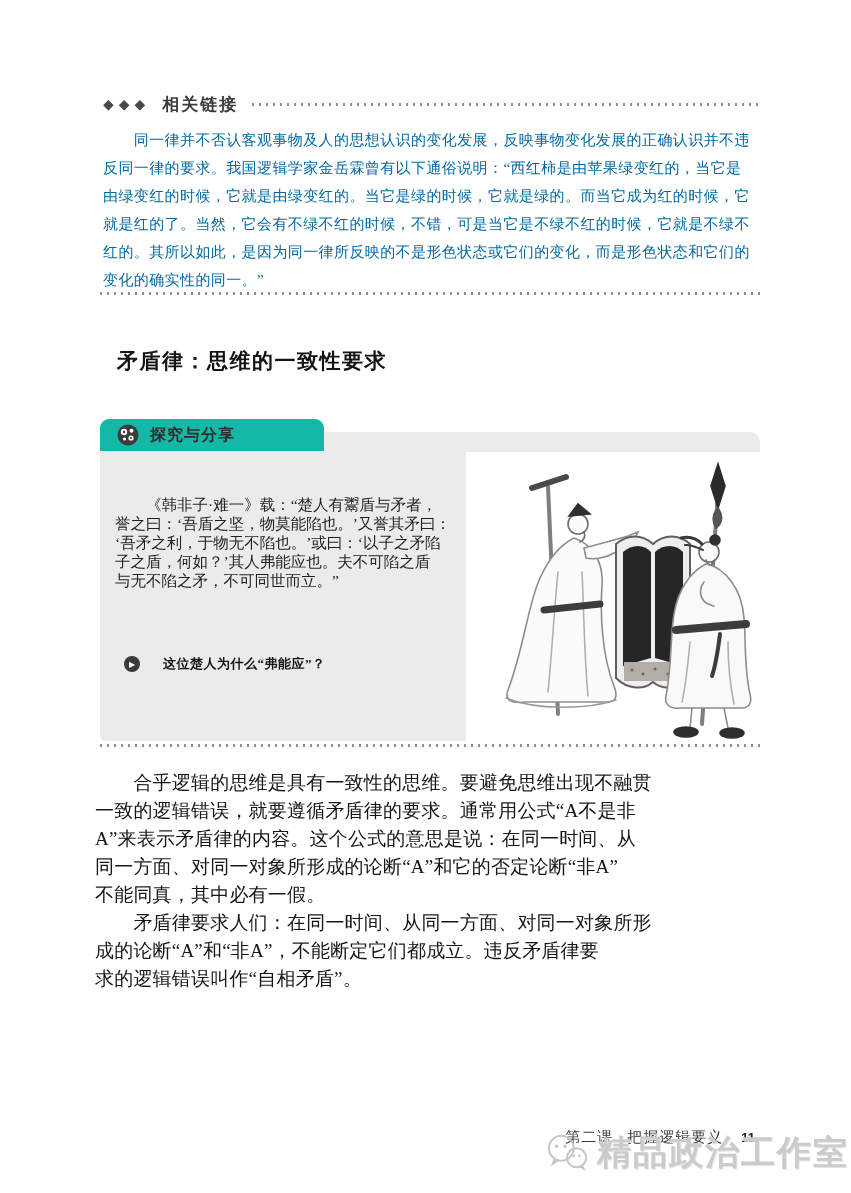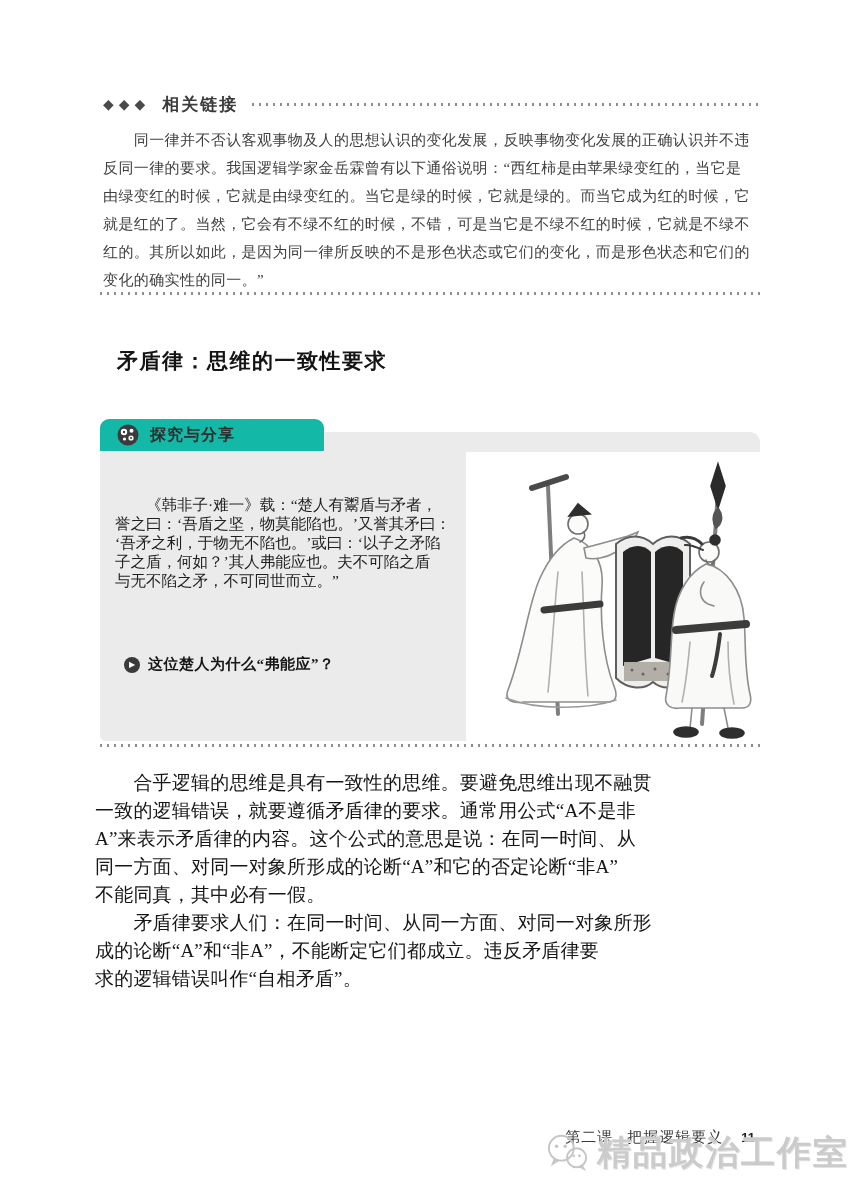--- a/index.html
+++ b/index.html
@@ -18,7 +18,7 @@
   .rel-title{margin-left:12px;font-family:Liberation Sans, sans-serif;
              font-weight:bold;font-size:17px;color:#3b3b3b;white-space:nowrap;letter-spacing:2px;}
   .leader{flex:1;margin-left:14px;align-self:center;}
-  .rel-body{margin-top:11px;font-size:15px;line-height:28px;color:#404040;
+  .rel-body{margin-top:11px;font-size:15px;line-height:28px;color:#0369a1;
             white-space:pre-line;letter-spacing:.4px;}
   .rule-related{position:absolute;left:100px;top:292px;width:660px;}
 

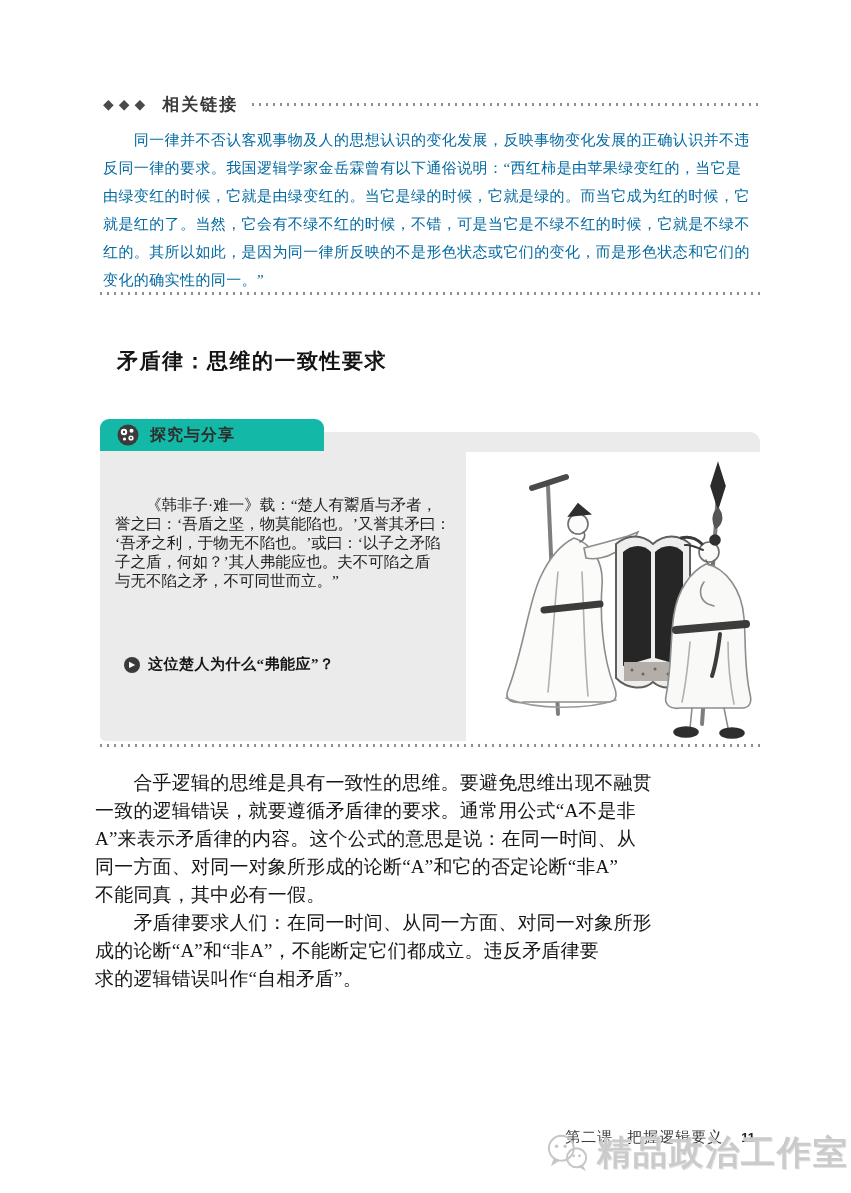--- a/index.html
+++ b/index.html
@@ -41,7 +41,7 @@
   .q-icon{width:16px;height:16px;border-radius:50%;background:#3a3a3a;color:#ffffff;
           font-size:8px;display:flex;align-items:center;justify-content:center;flex:0 0 16px;
           font-family:"DejaVu Sans",sans-serif;}
-  .q-text{margin-left:8px;font-weight:bold;font-size:15px;color:#161616;letter-spacing:.5px;}
+  .q-text{margin-left:23px;font-weight:bold;font-size:13px;color:#161616;letter-spacing:.5px;}
   .ex-art{position:absolute;left:366px;top:33px;width:294px;height:289px;background:#ffffff;}
   .rule-explore{position:absolute;left:100px;top:744px;width:660px;}
 

